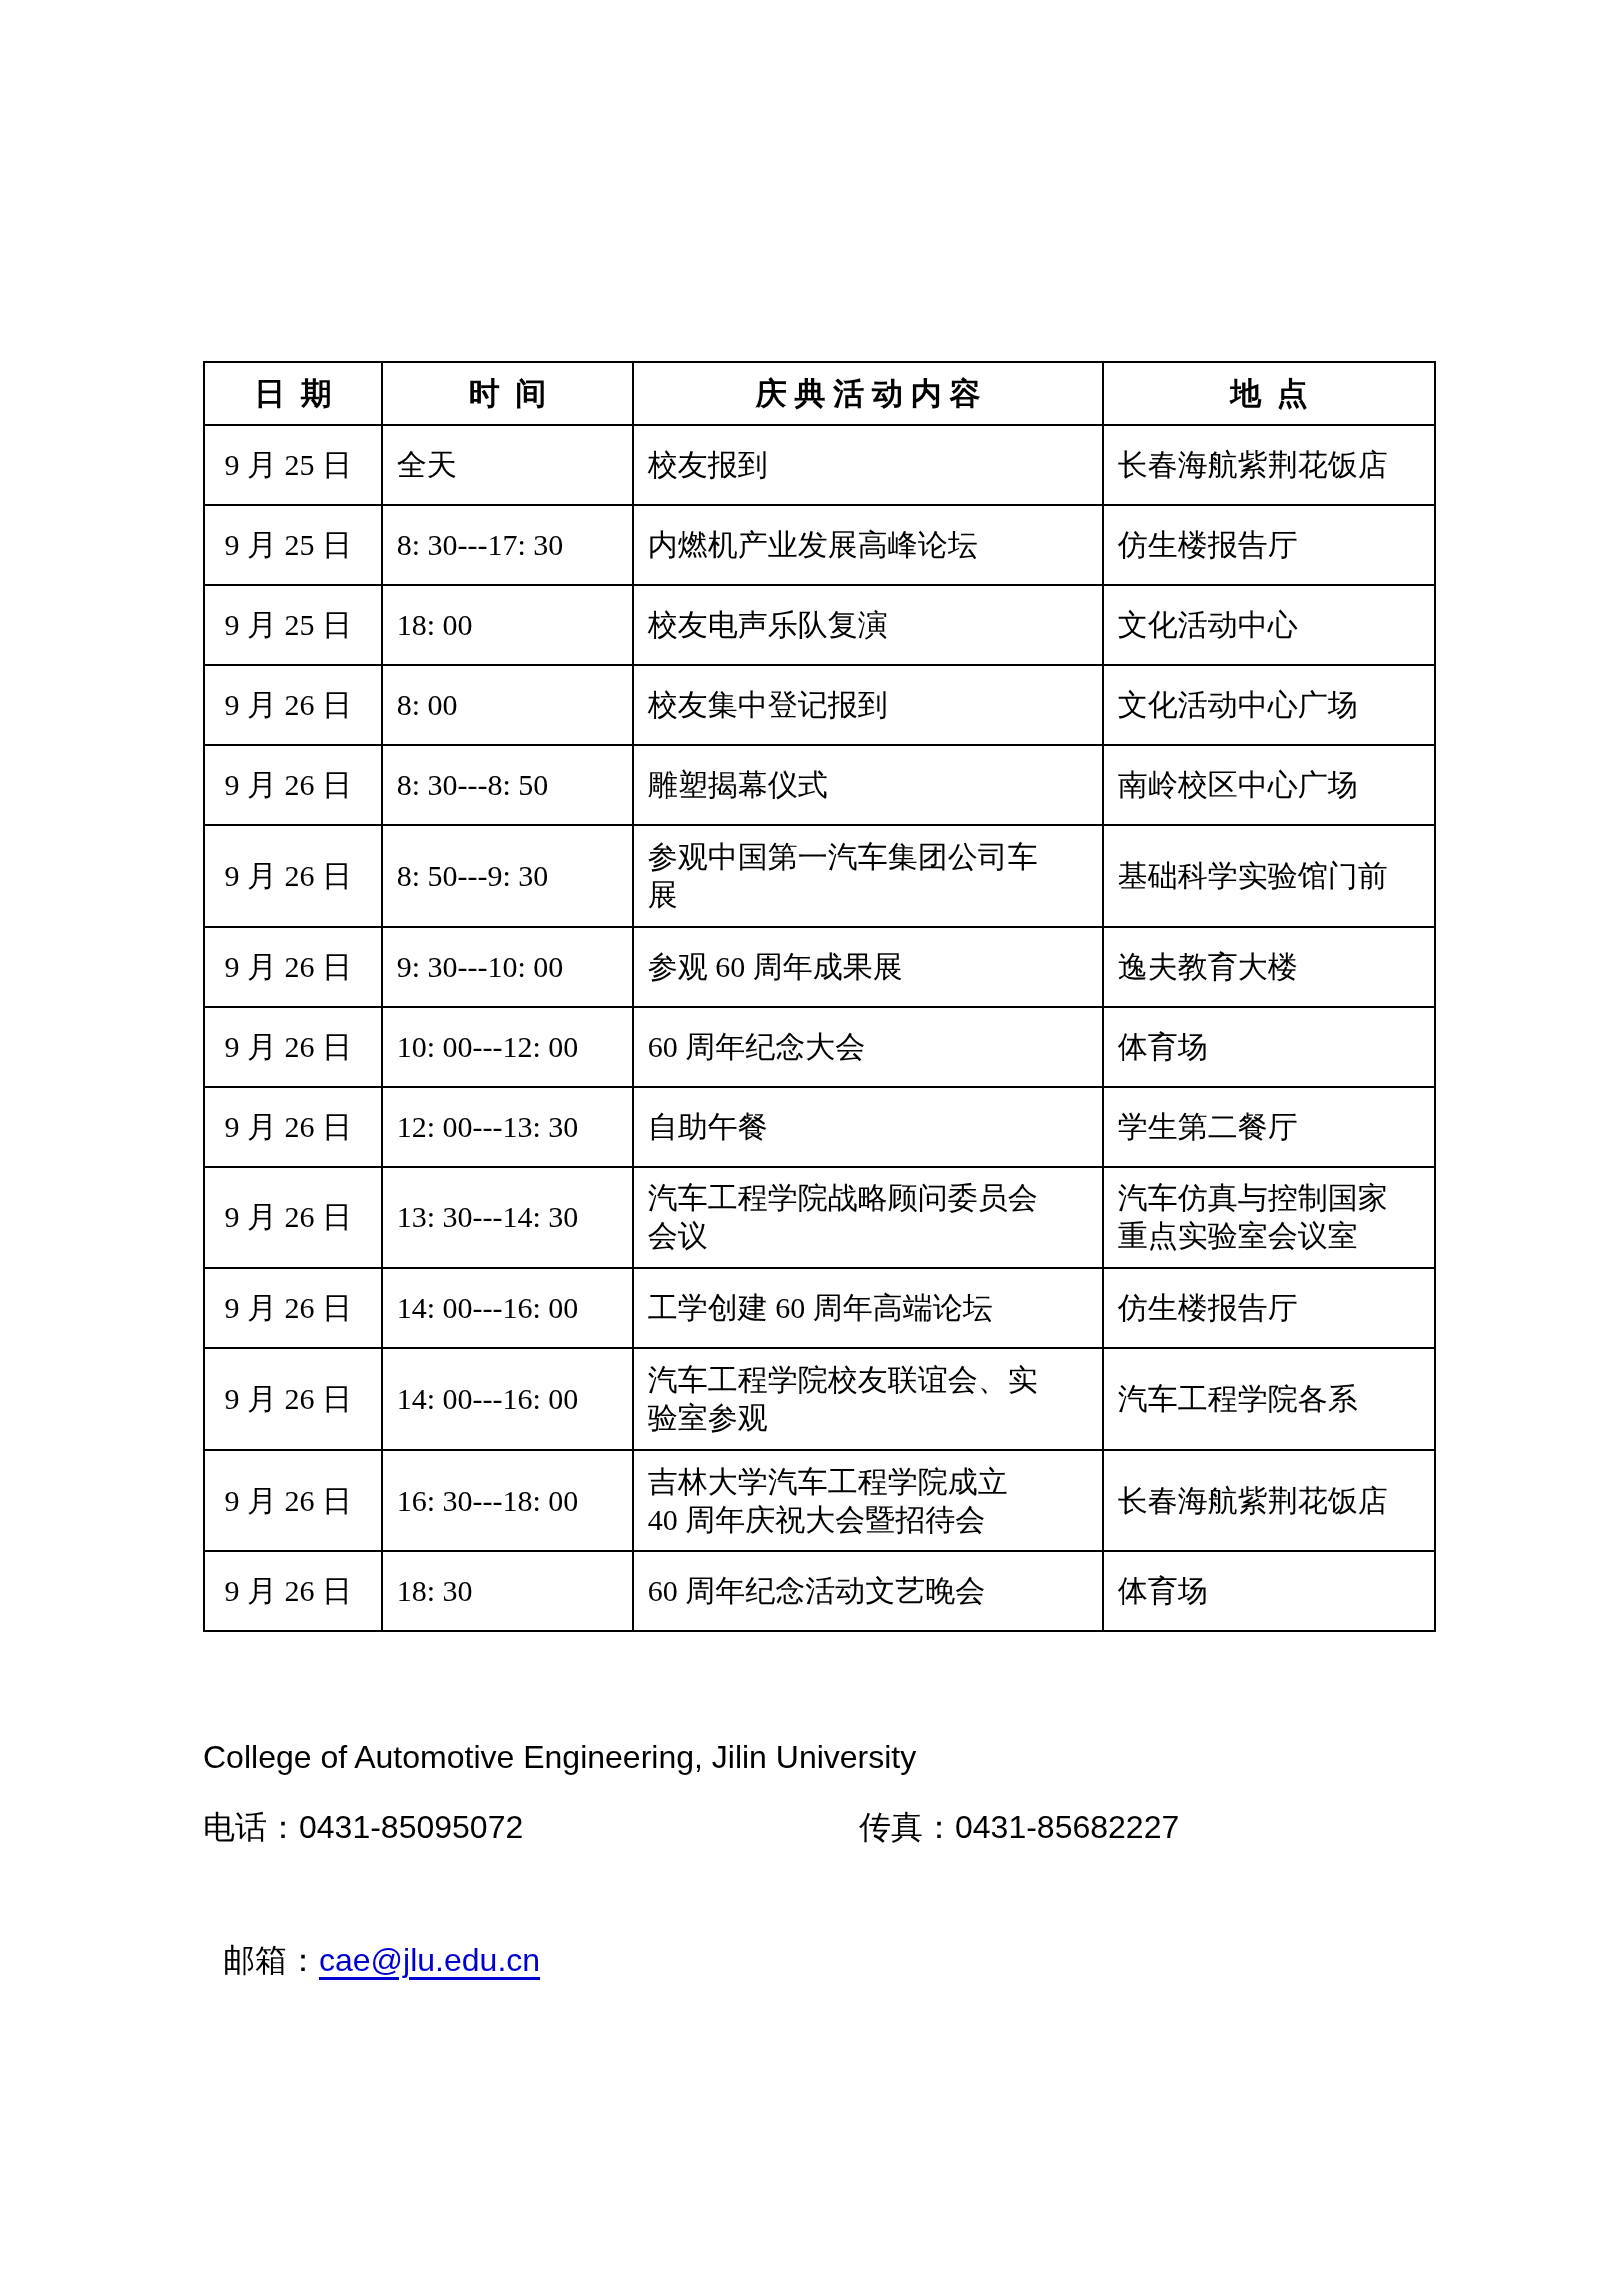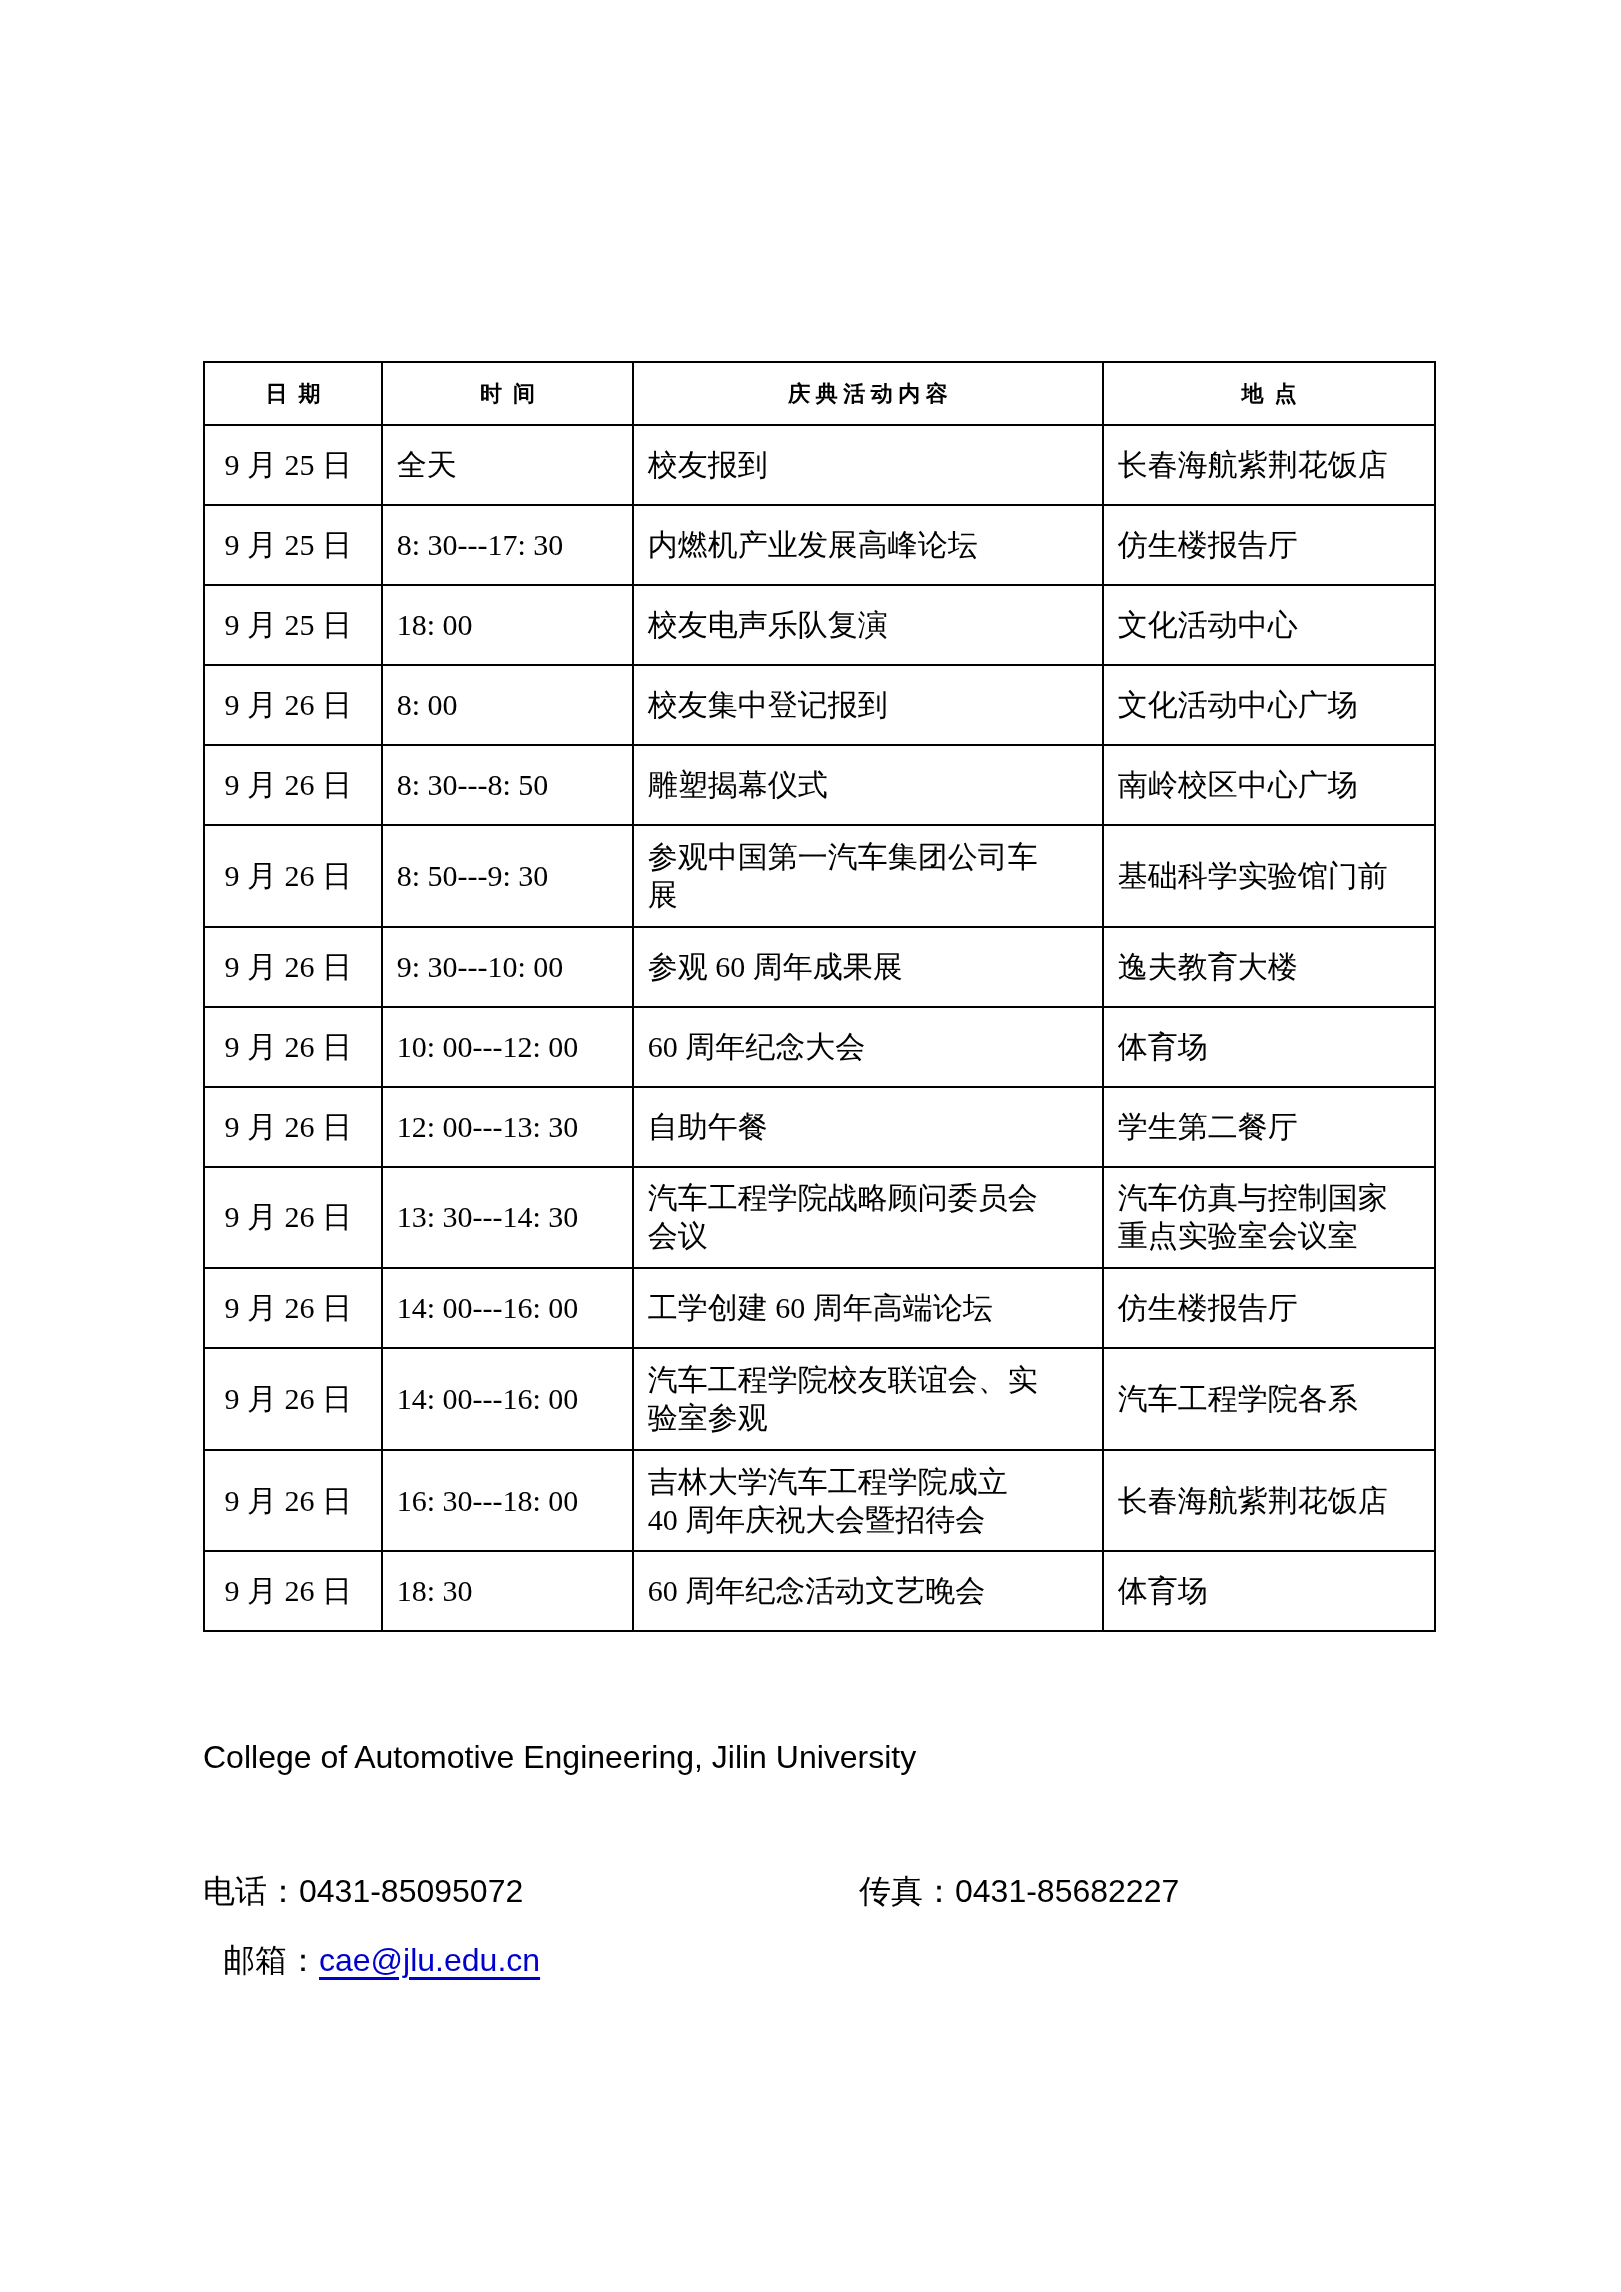--- a/index.html
+++ b/index.html
@@ -45,7 +45,7 @@
   }
   .schedule th {
     height: 63px;
-    font-size: 22px;
+    font-size: 31px;
     font-weight: bold;
     text-align: center;
     white-space: pre;

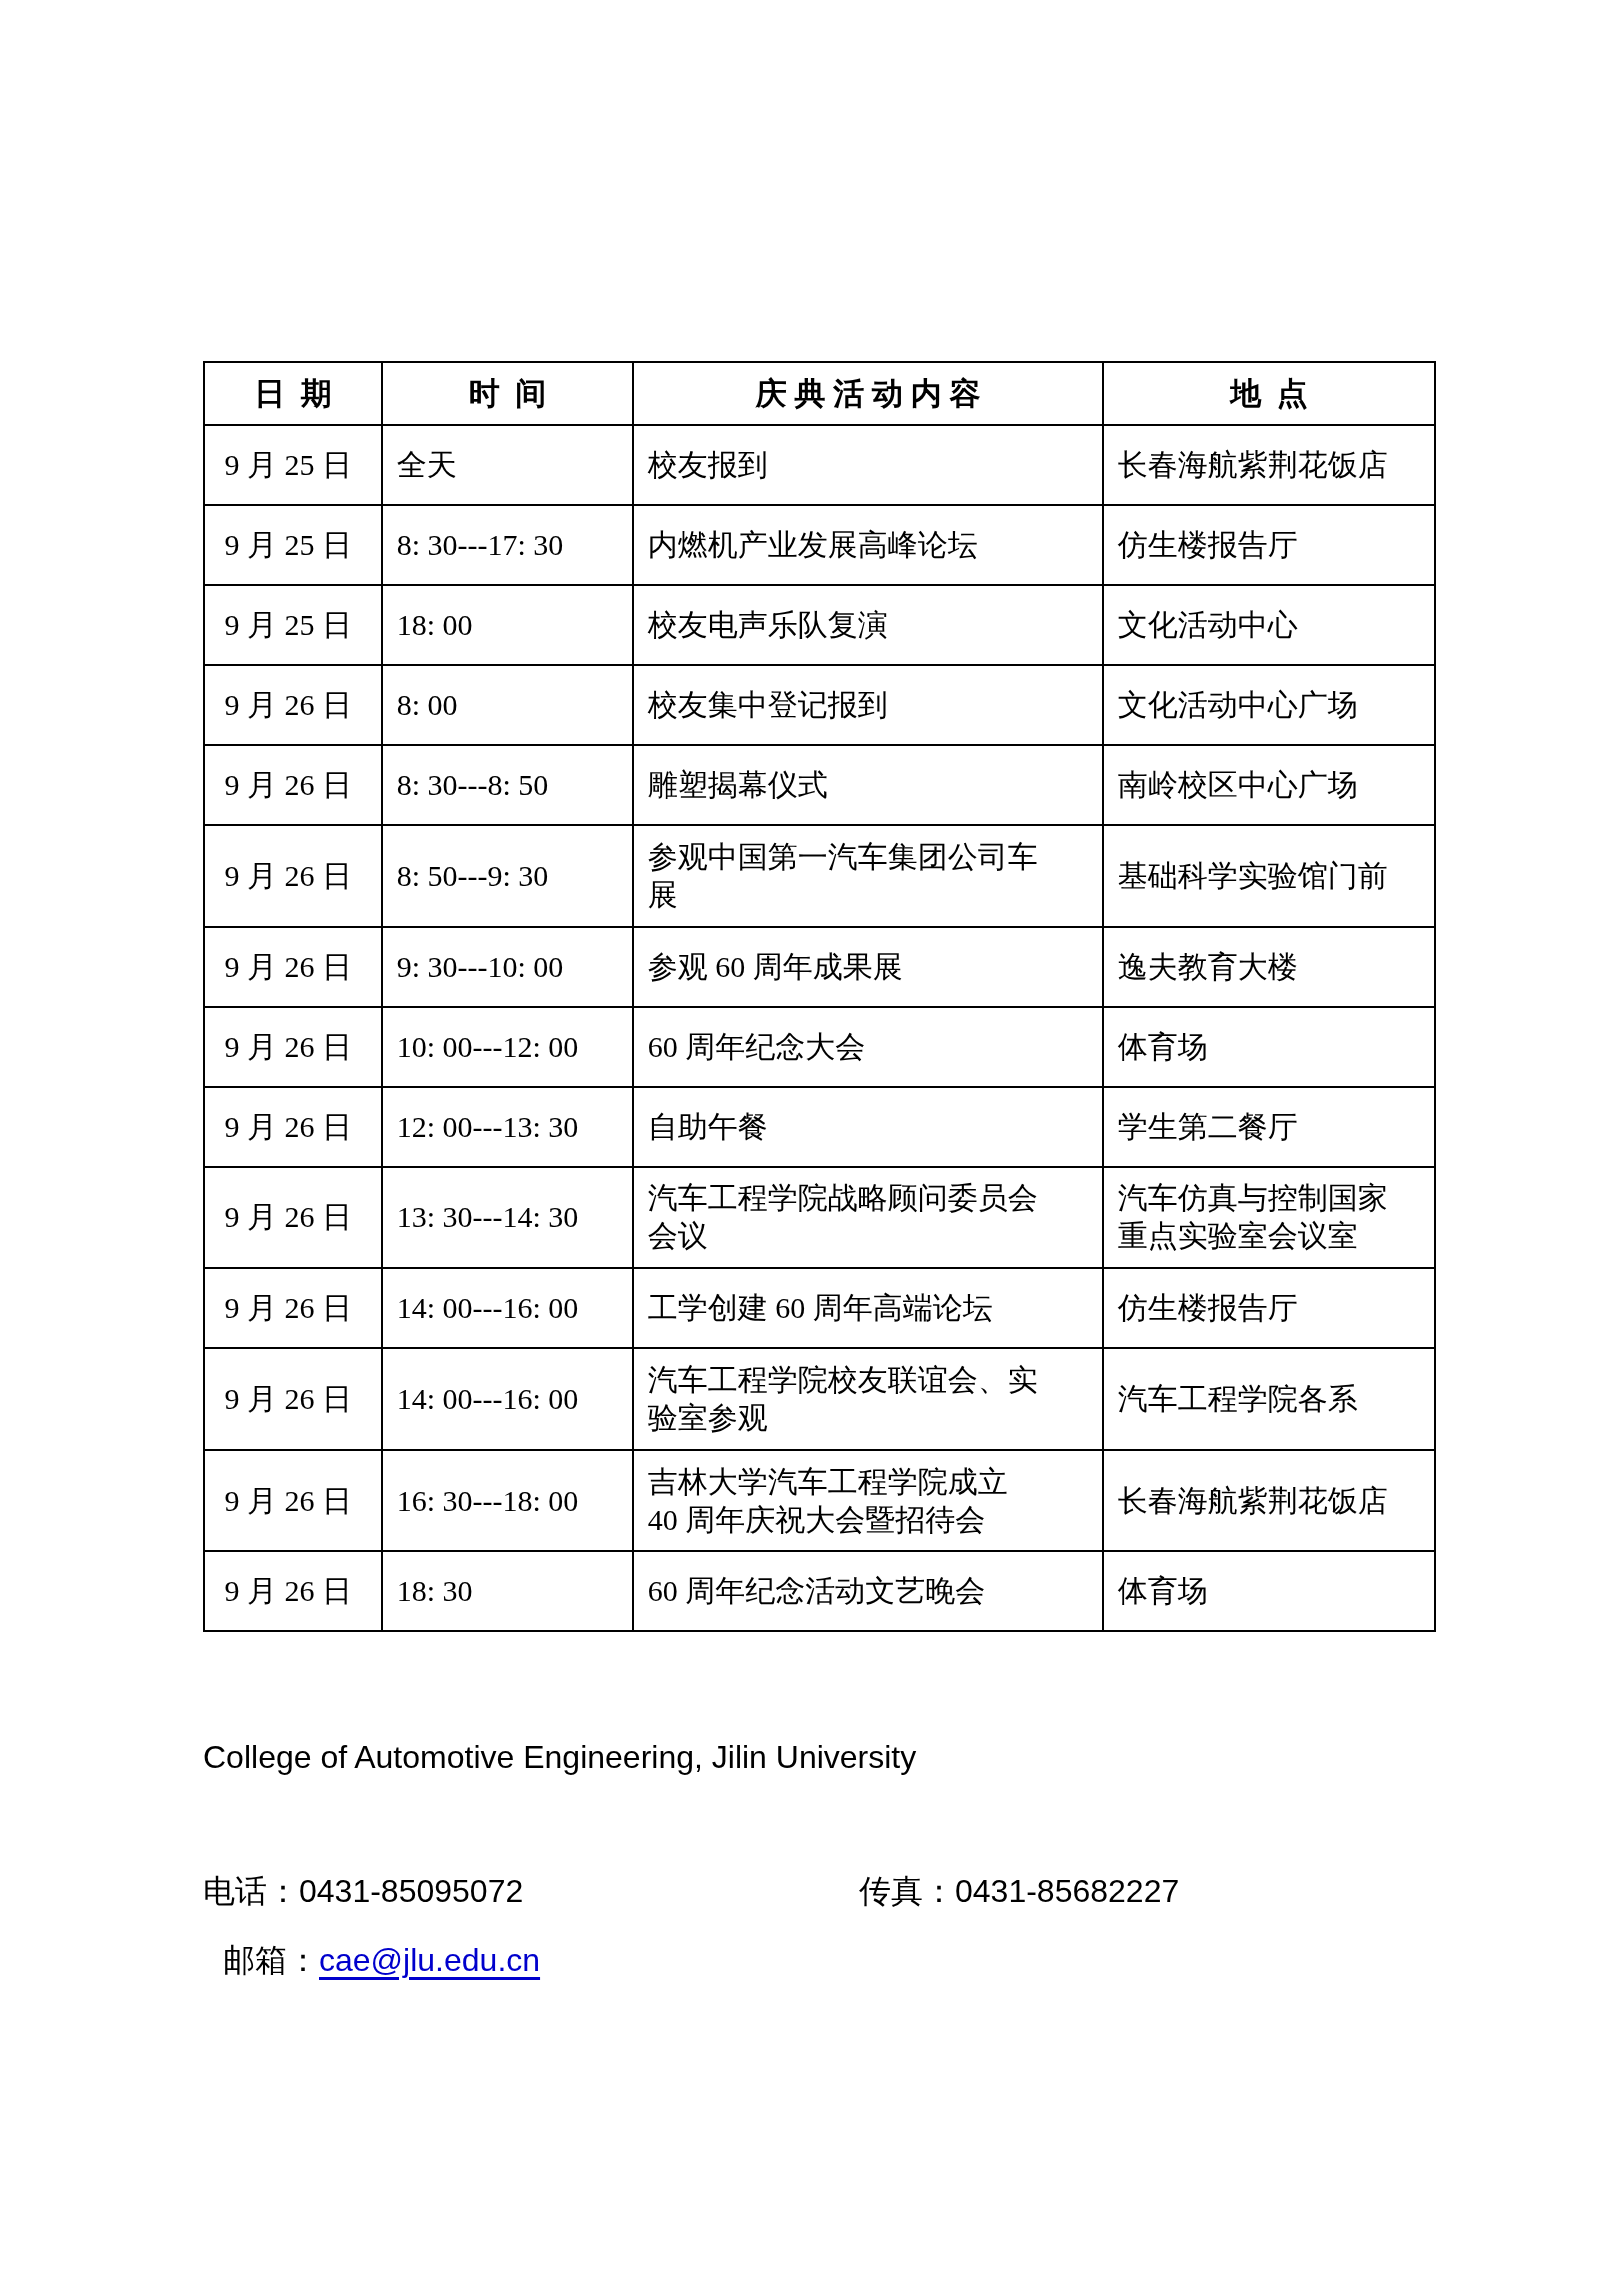--- a/index.html
+++ b/index.html
@@ -85,7 +85,7 @@
     white-space: nowrap;
   }
   .line-address { top: 1802px; }
-  .line-phone   { top: 1870px; }
+  .line-phone   { top: 1806px; }
   .line-email   { top: 1939px; margin-left: 20px; }
   .footer-line .seg-abs-postcode { position: absolute; left: 684px; top: 0; }
   .footer-line .seg-abs-fax      { position: absolute; left: 656px; top: 0; }

